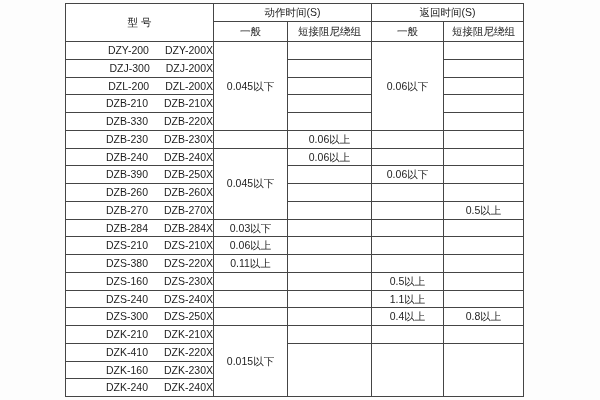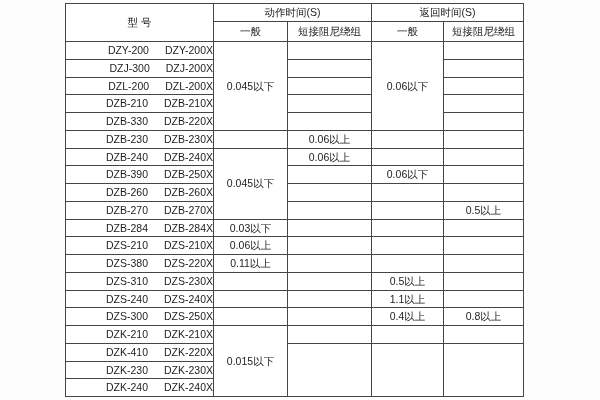--- a/index.html
+++ b/index.html
@@ -232,7 +232,7 @@
   <tr class="data-row">
     <td>
       <div class="model-pair">
-        <span>DZS-310</span>
+        <span>DZS-160</span>
         <span>DZS-230X</span>
       </div>
     </td>

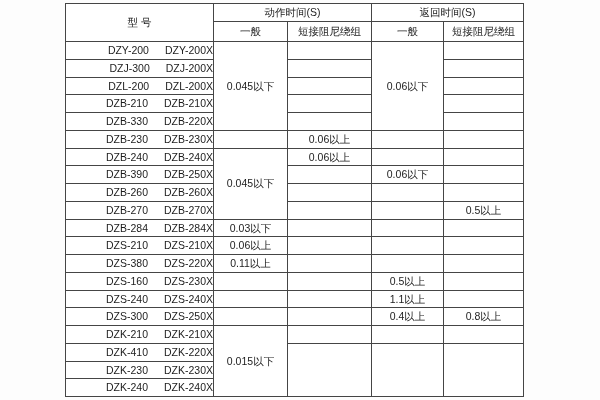--- a/index.html
+++ b/index.html
@@ -296,7 +296,7 @@
   <tr class="data-row">
     <td>
       <div class="model-pair">
-        <span>DZK-230</span>
+        <span>DZK-160</span>
         <span>DZK-230X</span>
       </div>
     </td>

